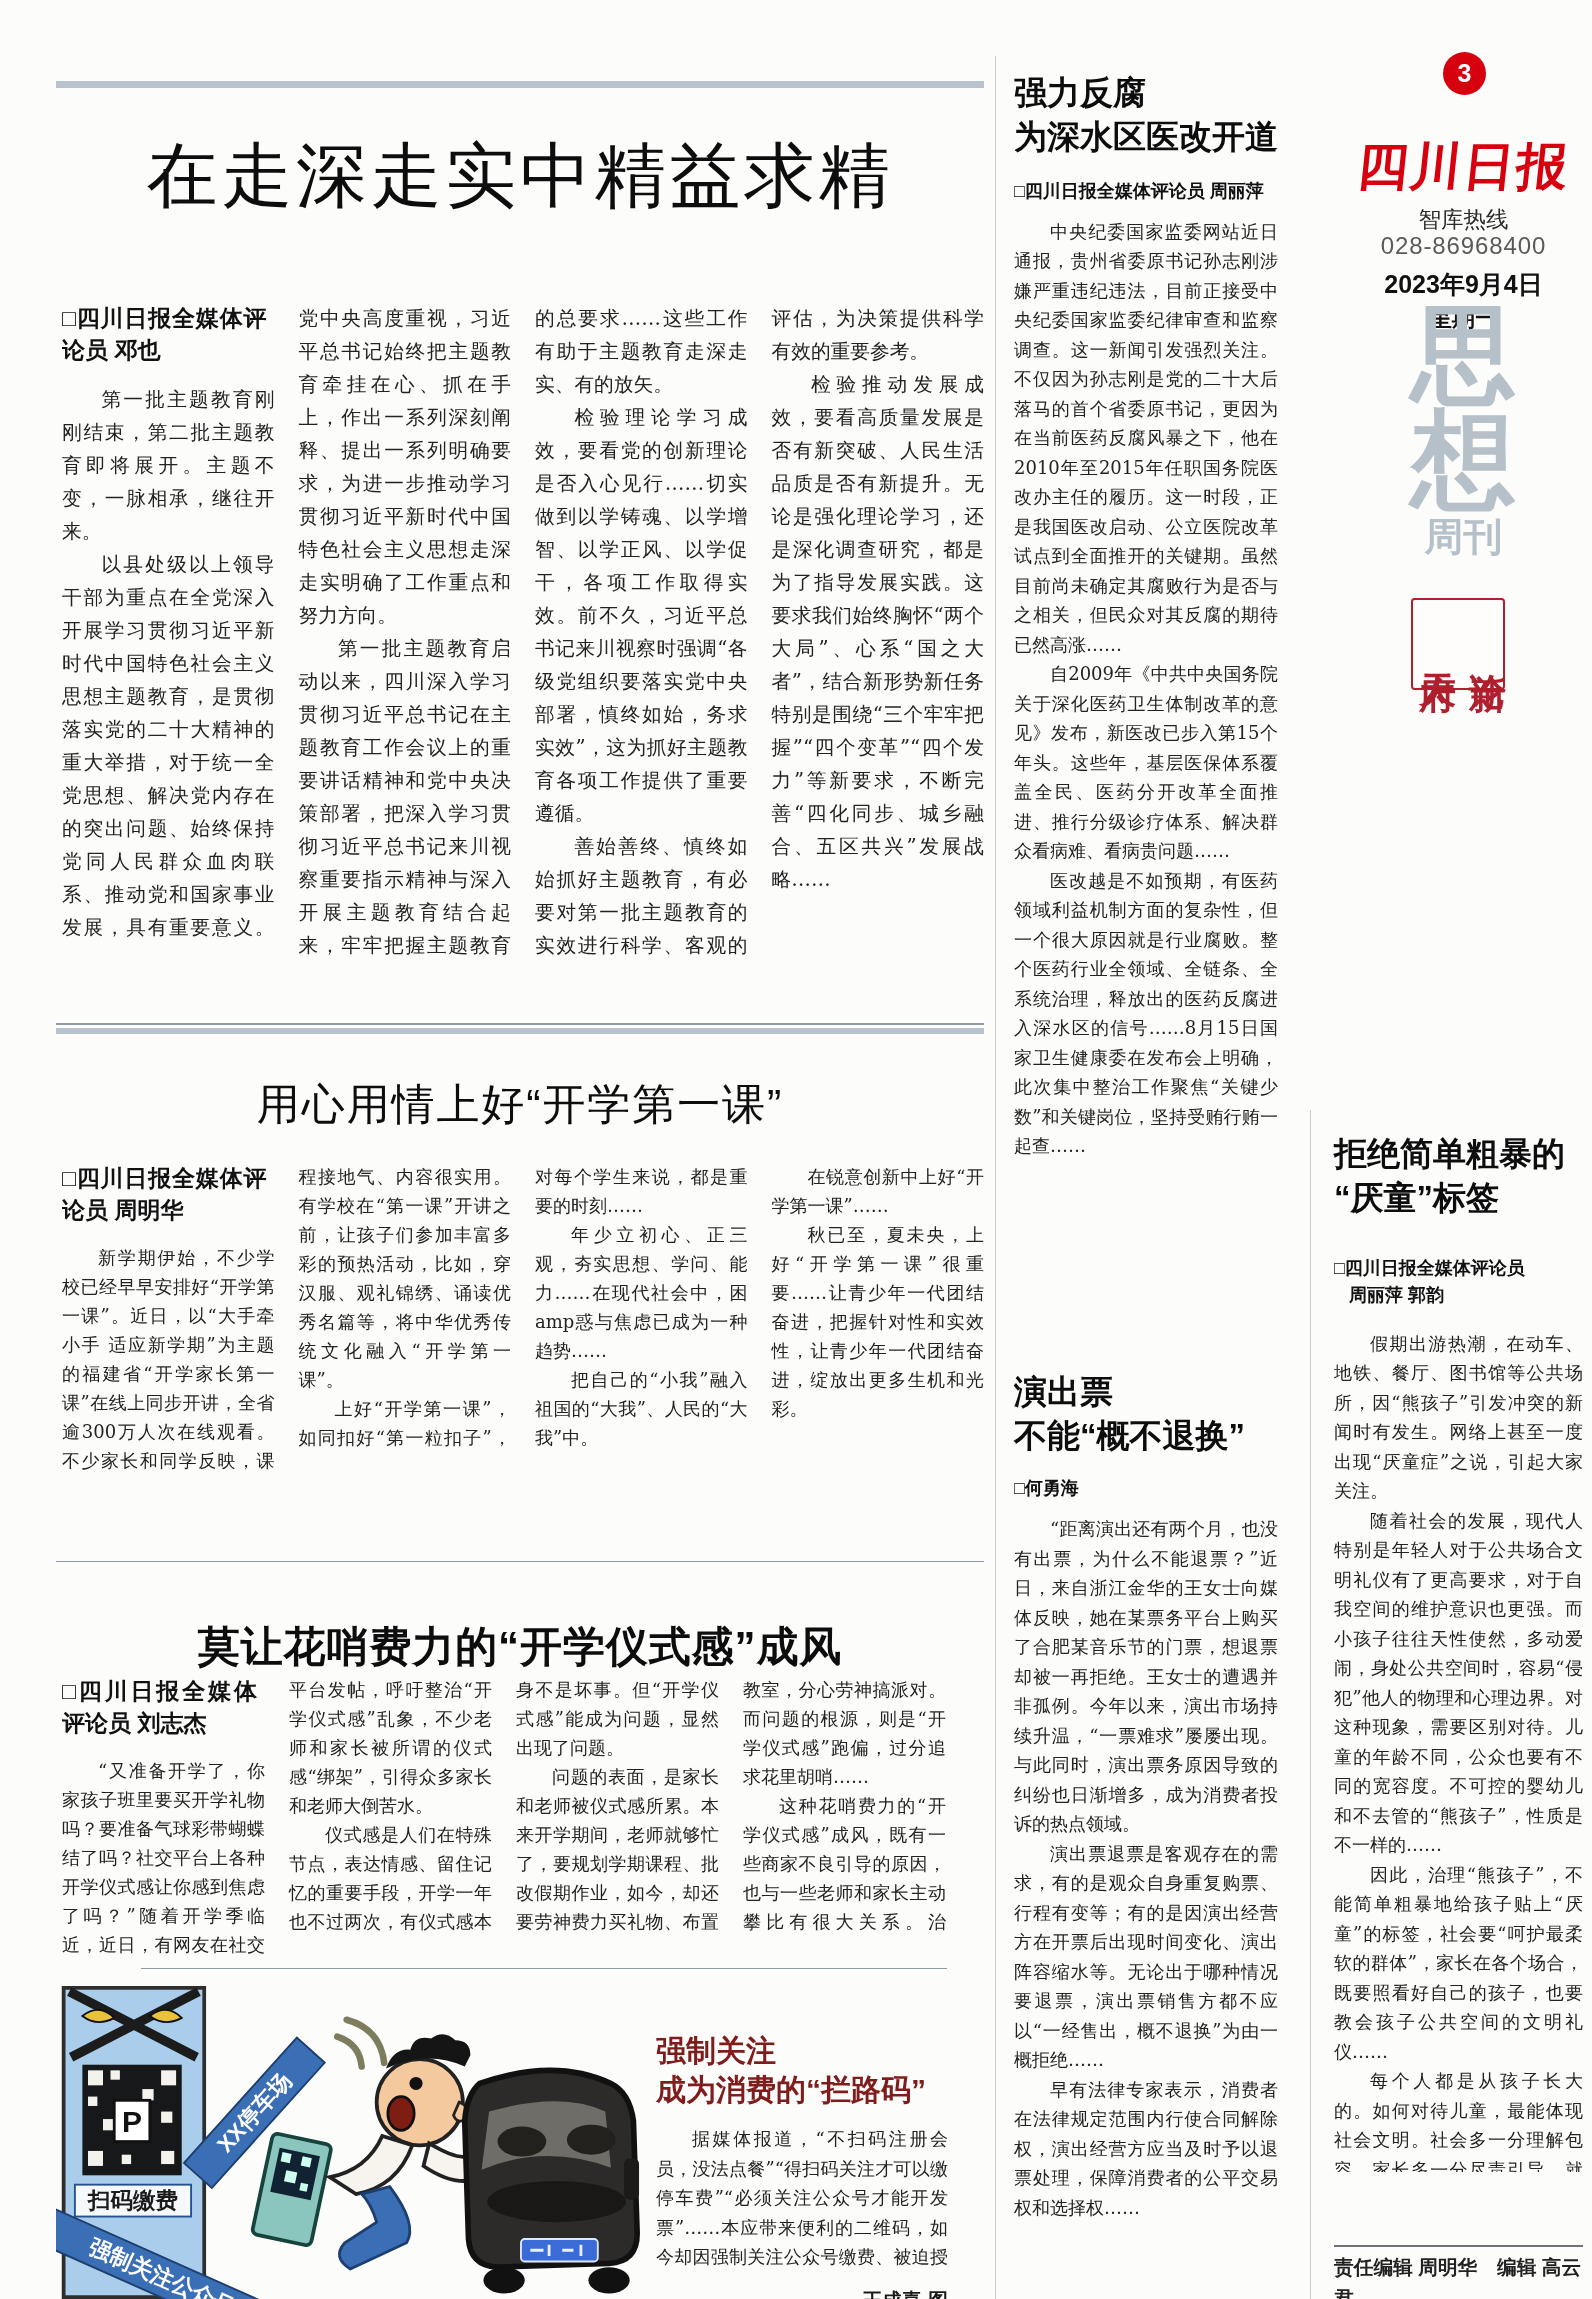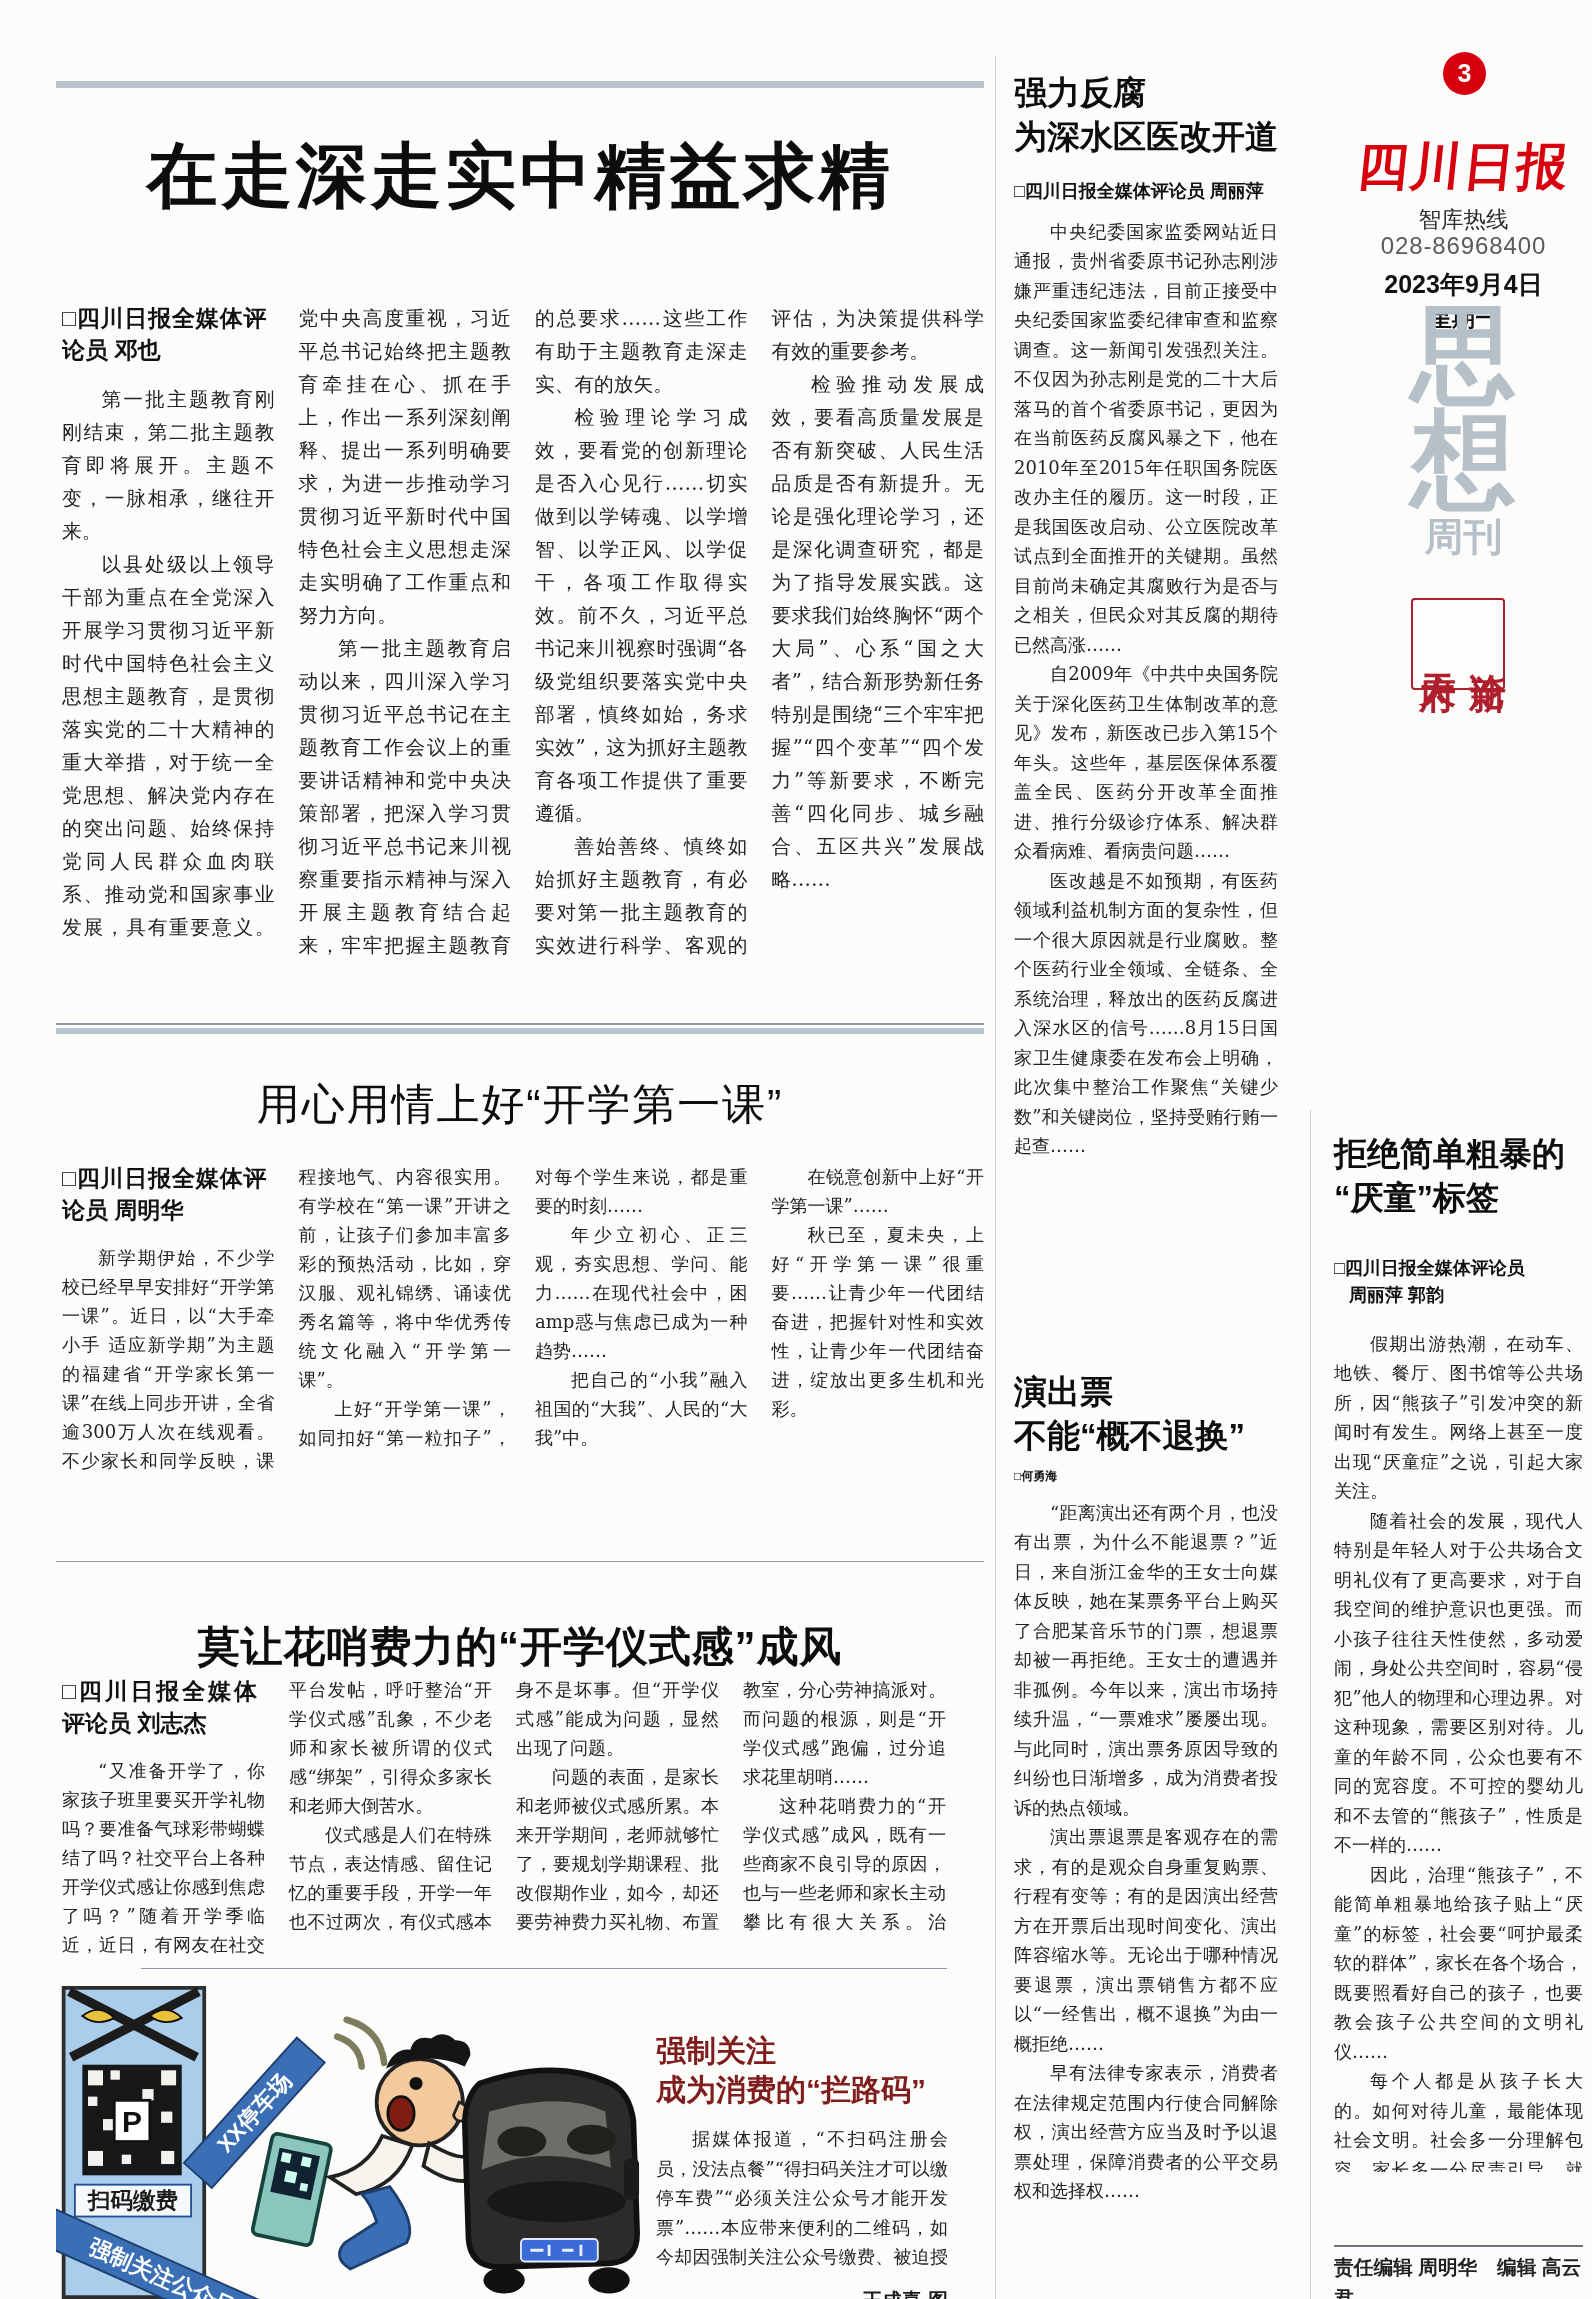--- a/index.html
+++ b/index.html
@@ -10,7 +10,7 @@
   .ruleThin{background:#8f9aa5;}
   .vrule{background:#c7ccd2;width:0.9px;}
   
-  .hlA{font-size:71px;font-weight:bold;letter-spacing:3.7px;text-align:center;color:#0d0d0d;font-family:"Liberation Sans",sans-serif;}
+  .hlA{font-size:71px;font-weight:normal;letter-spacing:3.7px;text-align:center;color:#0d0d0d;font-family:"Liberation Sans",sans-serif;}
   .hlB{font-size:43px;font-weight:normal;letter-spacing:1.9px;text-align:center;color:#0d0d0d;}
   .hlC{font-size:42px;font-weight:bold;letter-spacing:0.9px;text-align:center;color:#0d0d0d;margin-top:24px;}
   .hlSide{font-size:33px;font-weight:bold;line-height:1.32;color:#0d0d0d;}

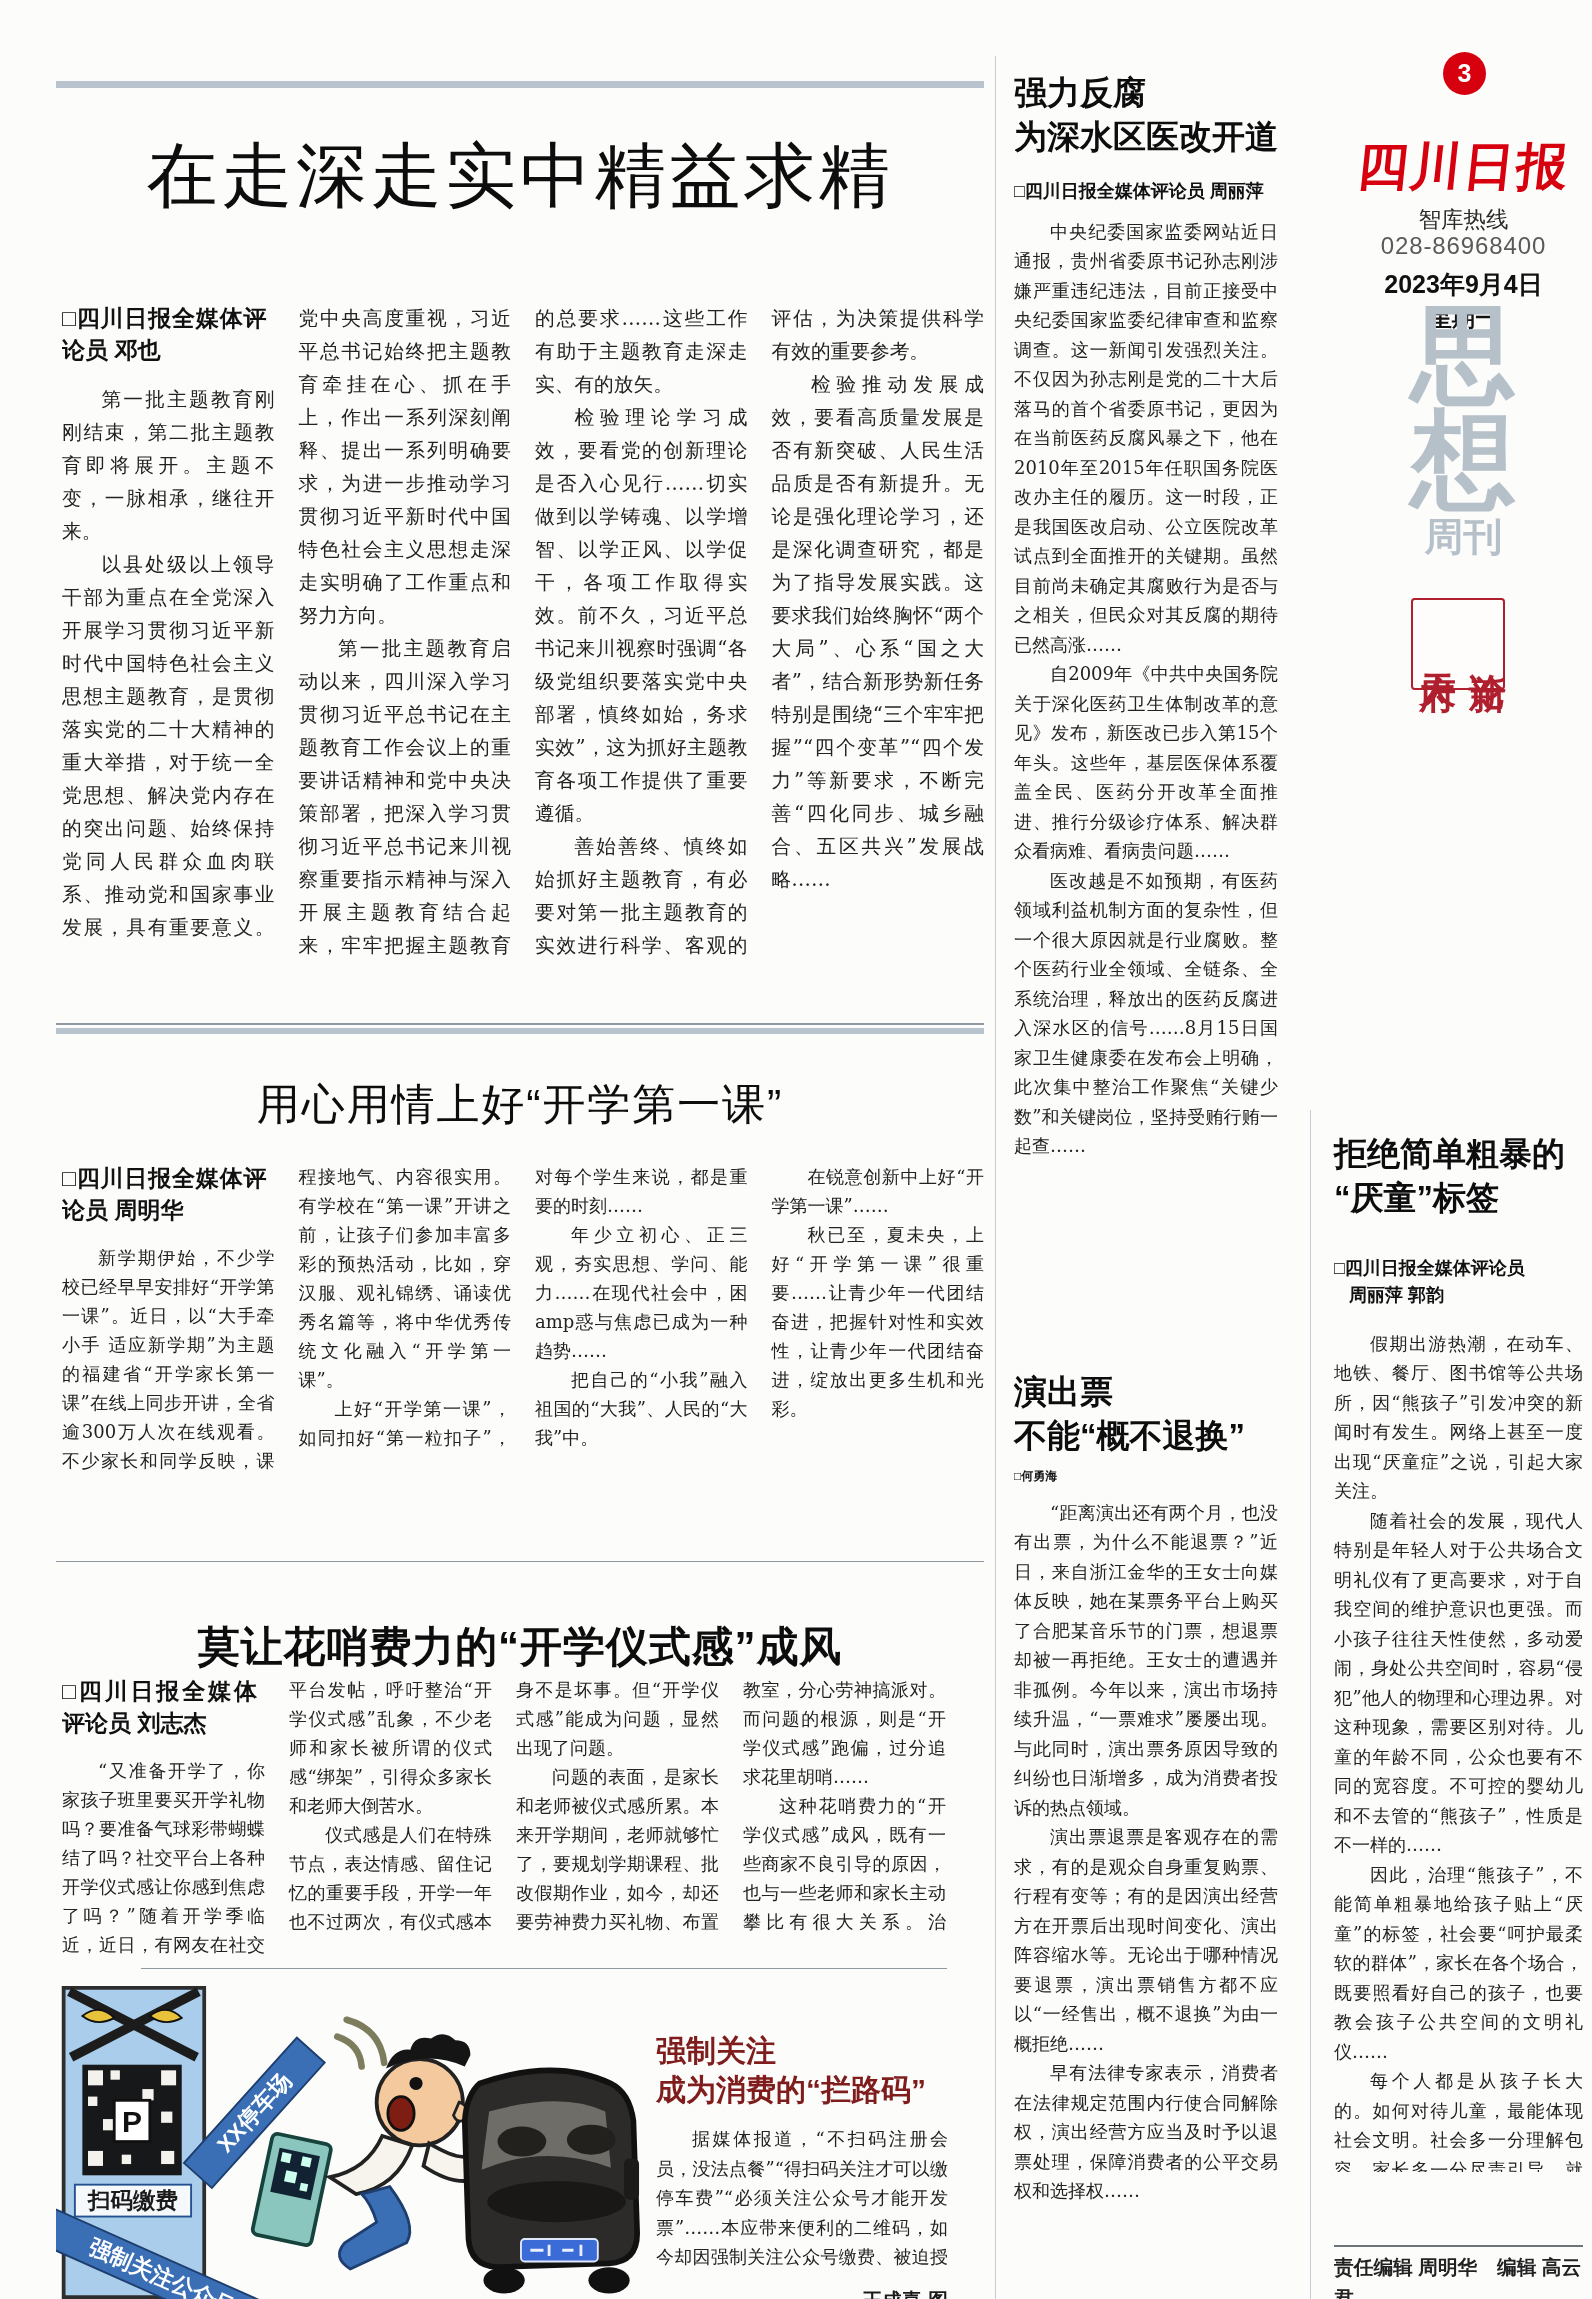--- a/index.html
+++ b/index.html
@@ -198,7 +198,7 @@
 <div class="abs" style="left:1014px;top:1370px;width:264px;">
   <div class="hlSide">演出票</div>
   <div class="hlSide">不能“概不退换”</div>
-  <p class="byline" style="margin:11px 0 13px 0;font-size:12px;">□何勇海</p>
+  <p class="byline" style="margin:19px 0 13px 0;font-size:18px;">□何勇海</p>
   <div class="sideBody" style="height:712px;">
       <p class="para">“距离演出还有两个月，也没有出票，为什么不能退票？”近日，来自浙江金华的王女士向媒体反映，她在某票务平台上购买了合肥某音乐节的门票，想退票却被一再拒绝。王女士的遭遇并非孤例。今年以来，演出市场持续升温，“一票难求”屡屡出现。与此同时，演出票务原因导致的纠纷也日渐增多，成为消费者投诉的热点领域。</p>
       <p class="para">演出票退票是客观存在的需求，有的是观众自身重复购票、行程有变等；有的是因演出经营方在开票后出现时间变化、演出阵容缩水等。无论出于哪种情况要退票，演出票销售方都不应以“一经售出，概不退换”为由一概拒绝……</p>

